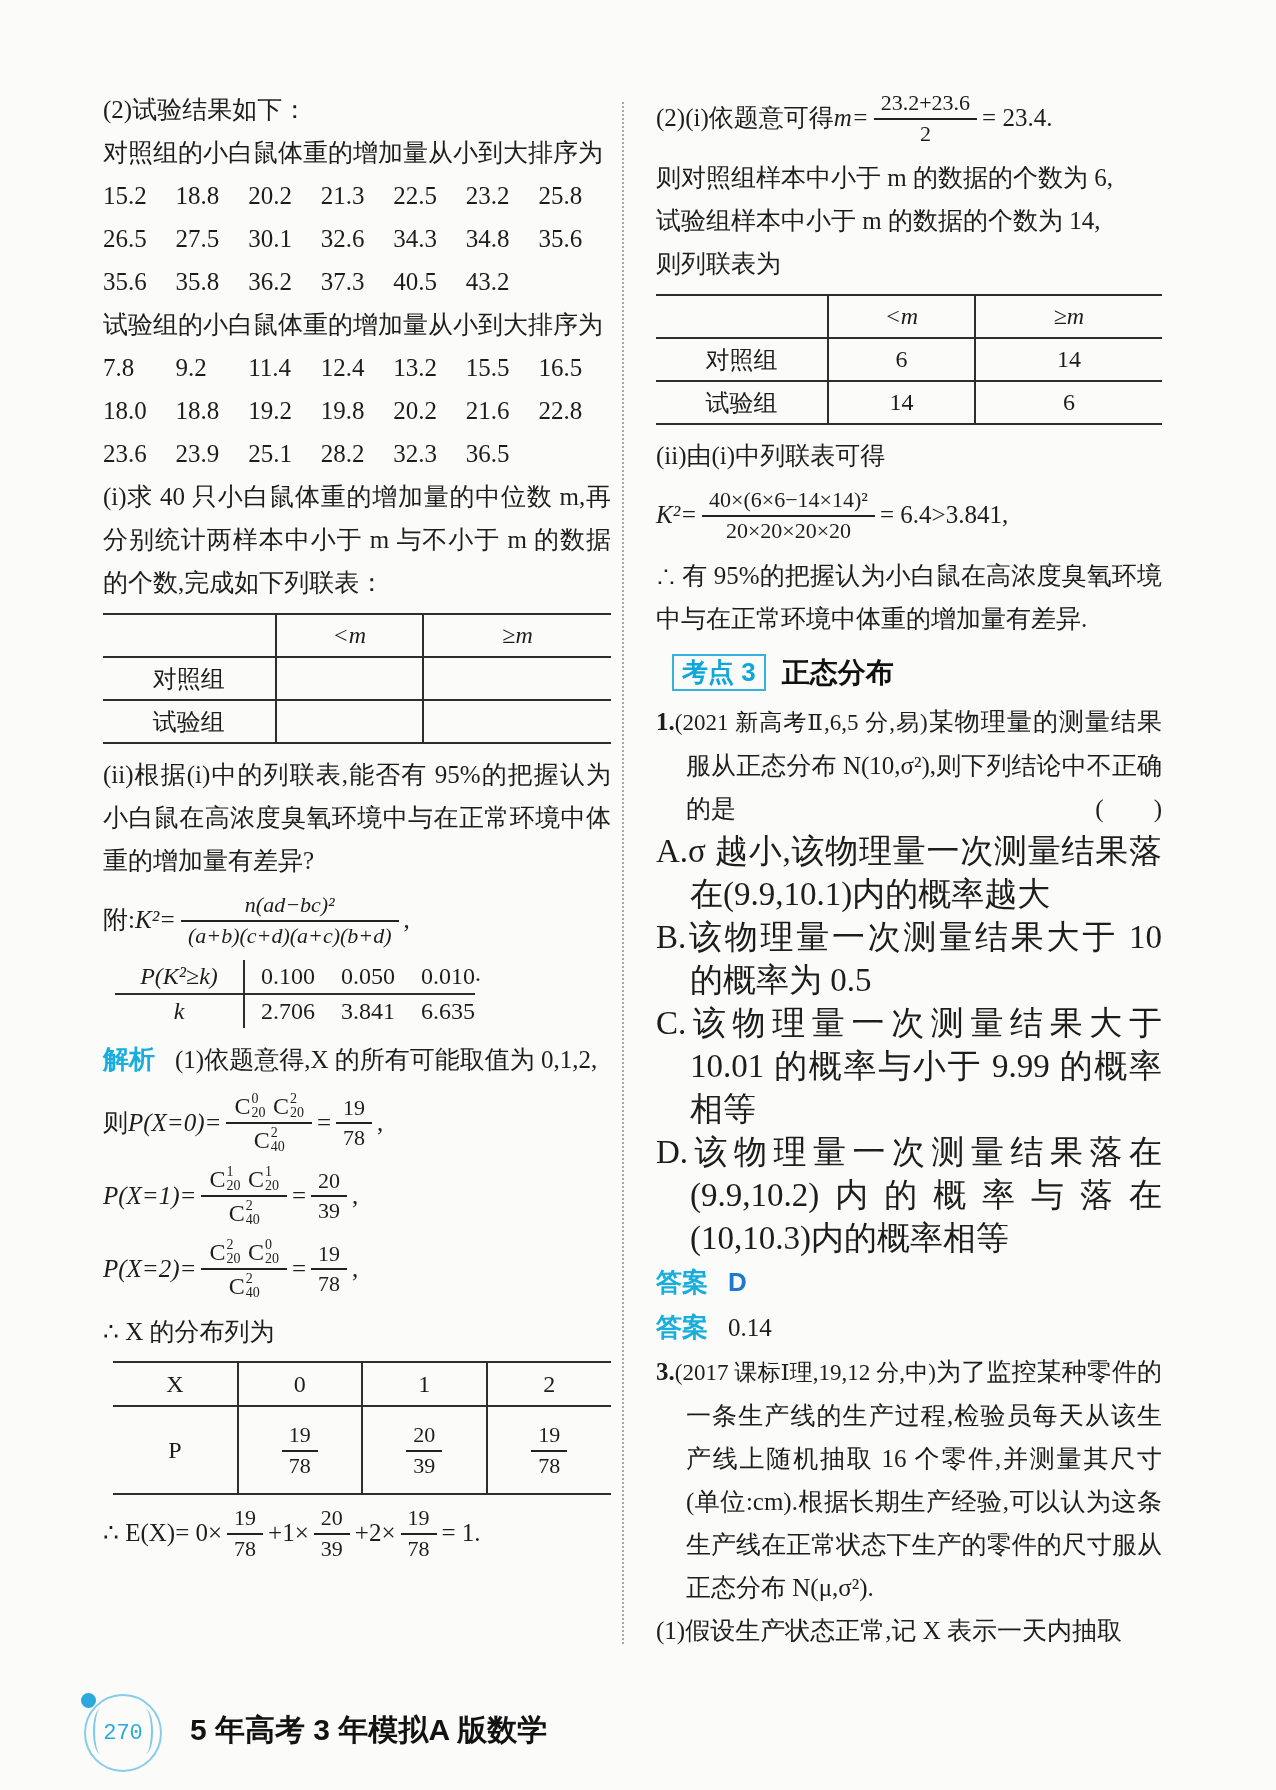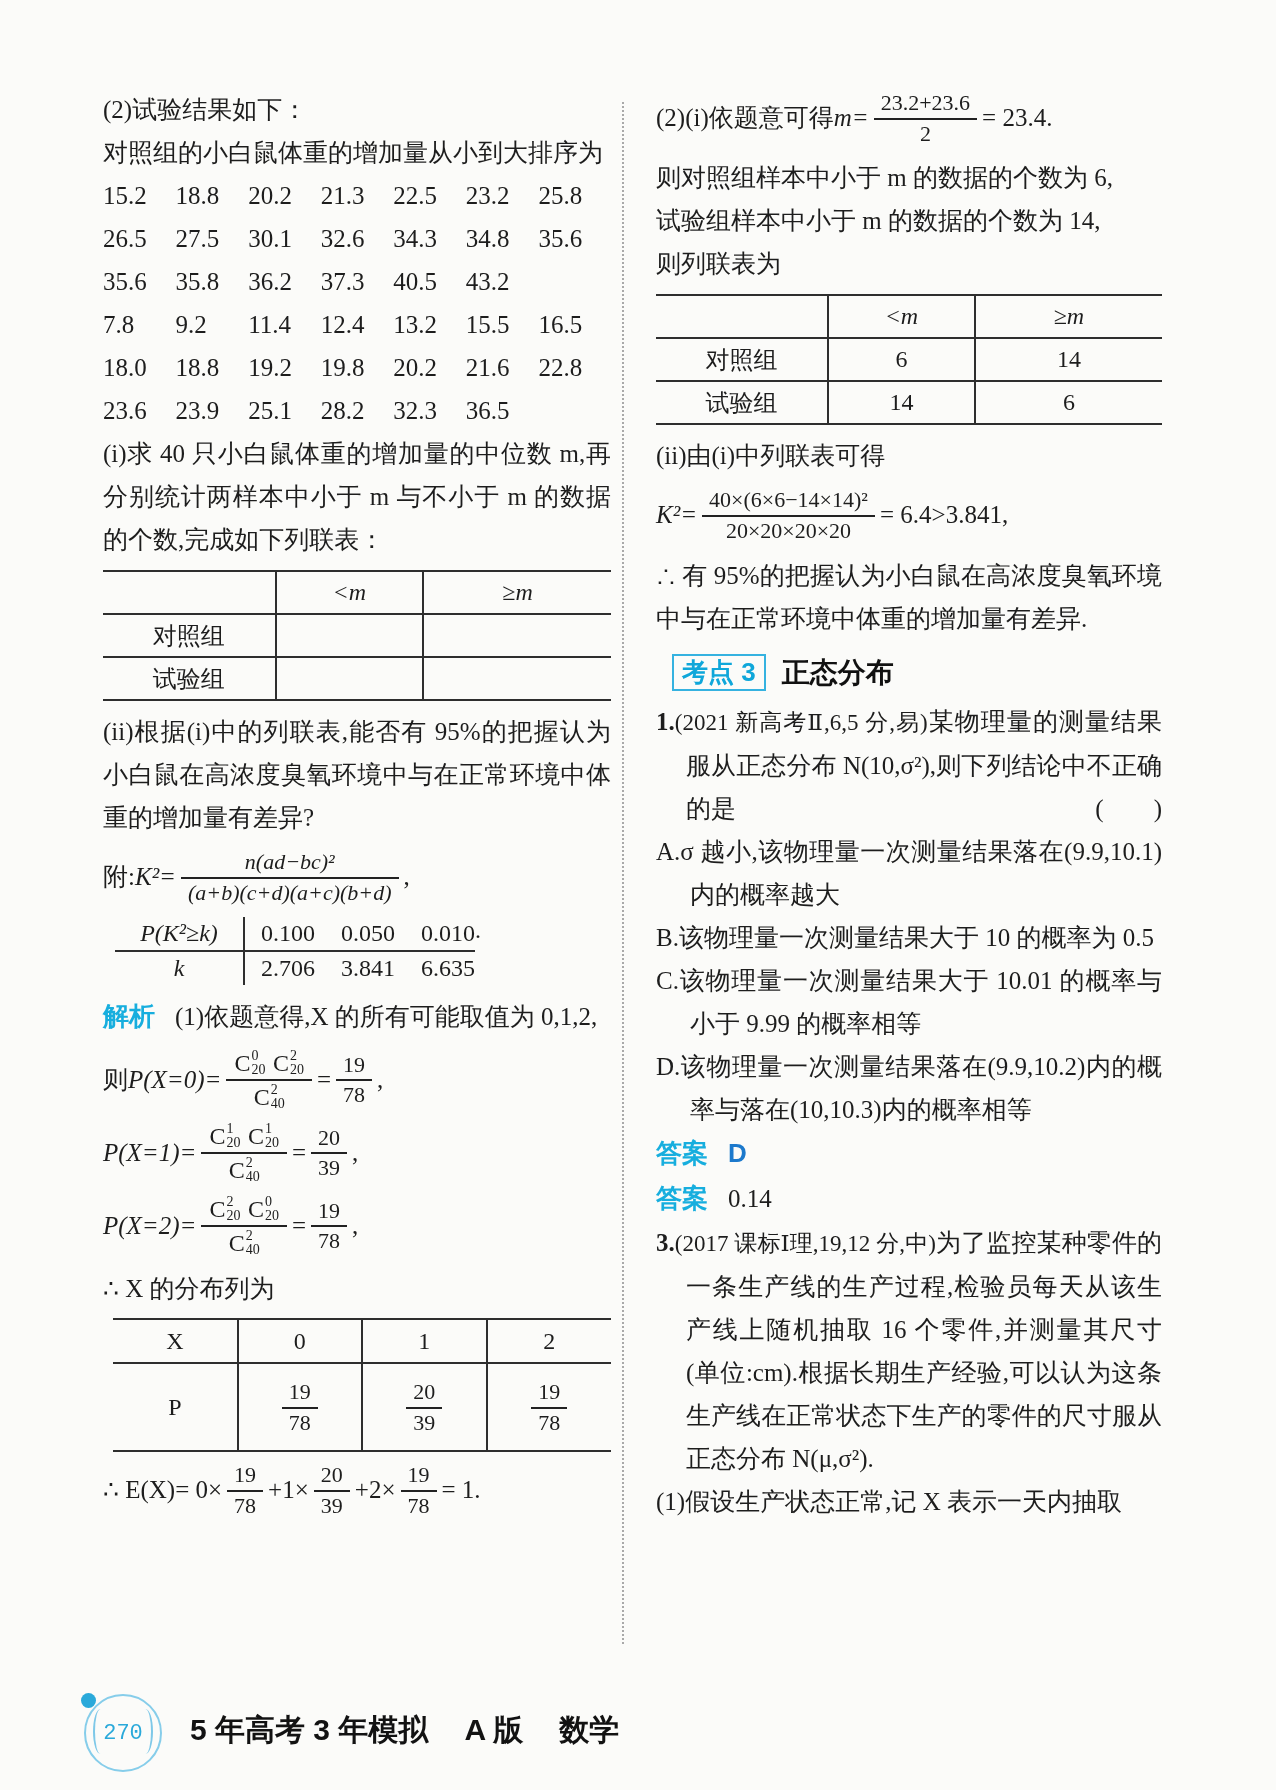--- a/index.html
+++ b/index.html
@@ -118,6 +118,7 @@
     <span>43.2</span>
   </div>
 
+  <p class="t">试验组的小白鼠体重的增加量从小到大排序为</p>
 
   <div class="numrow">
     <span>7.8</span>

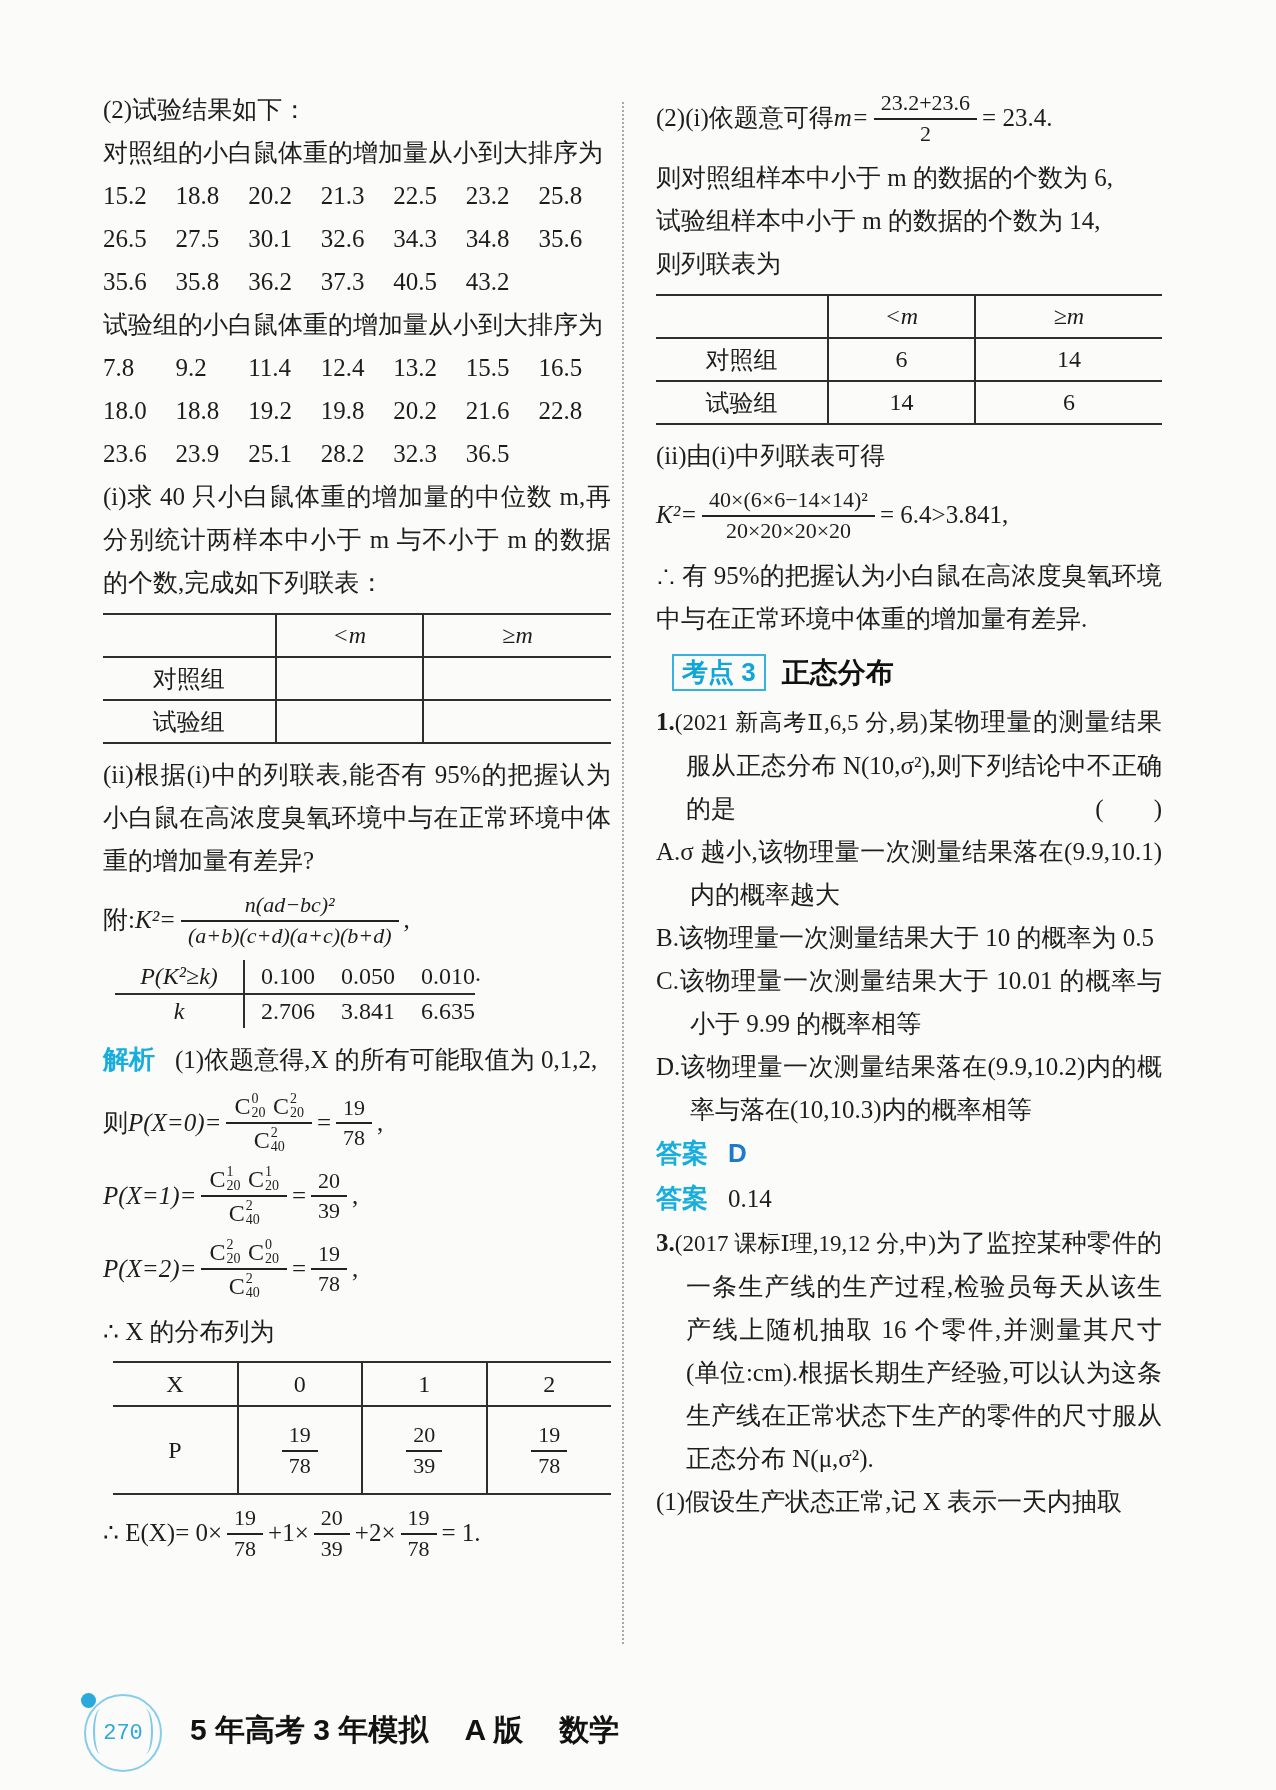--- a/index.html
+++ b/index.html
@@ -67,7 +67,7 @@
   .qitem{font-size:25px;line-height:43px;padding-left:30px;text-indent:-30px;text-align:justify}
   .qnum{font-weight:700}
   .src{font-size:23px}
-  .opt{font-size:25px;line-height:43px;padding-left:34px;text-indent:-34px;text-align:justify}
+  .opt{font-size:33px;line-height:43px;padding-left:34px;text-indent:-34px;text-align:justify}
   .paren{float:right}
   .blank{display:inline-block;width:126px;height:23px;border-bottom:2px solid #222;vertical-align:baseline}
 

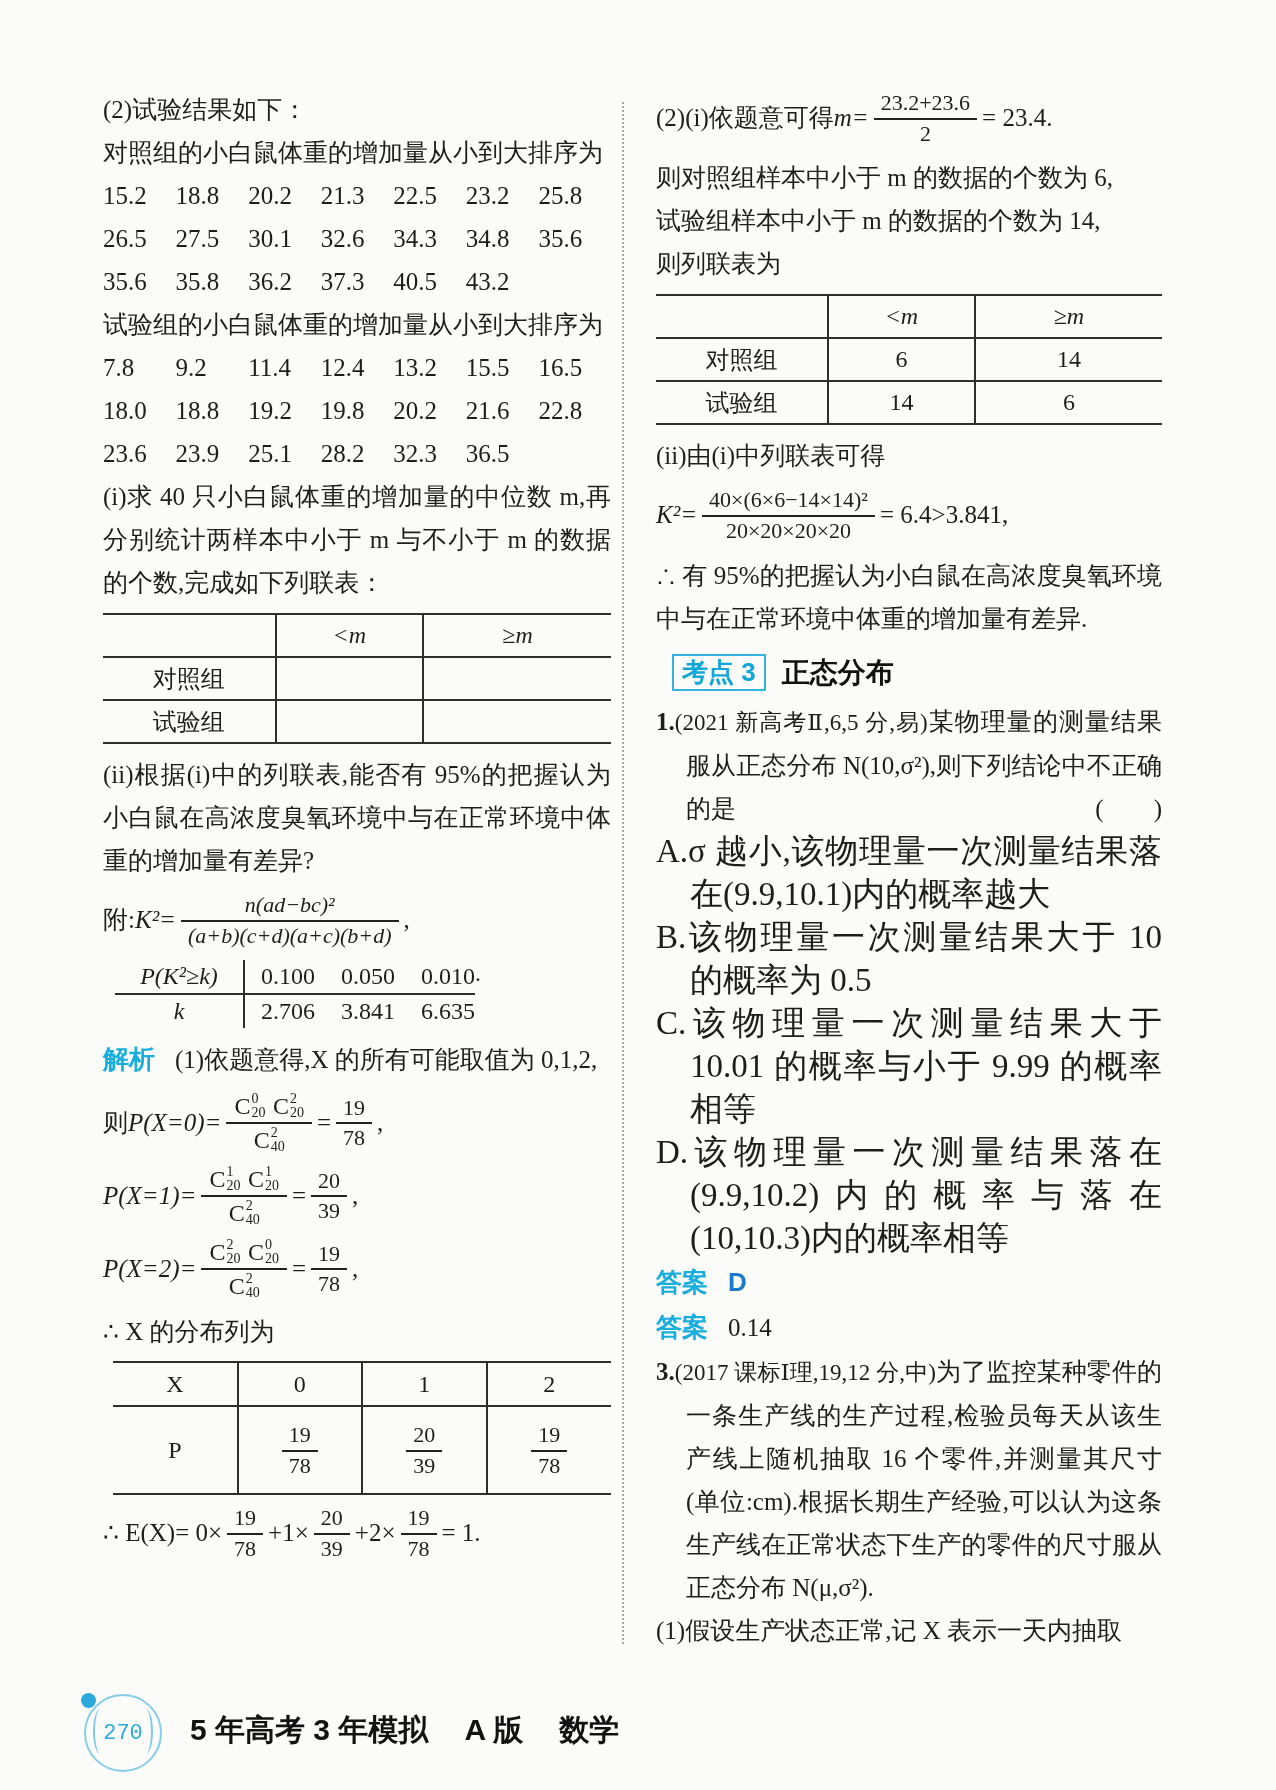--- a/index.html
+++ b/index.html
@@ -79,7 +79,7 @@
   .badge .arcl{position:absolute;left:7px;top:13px;width:13px;height:45px;border-left:2px solid #7ec8e8;border-radius:50%}
   .badge .arcr{position:absolute;right:7px;top:13px;width:13px;height:45px;border-right:2px solid #7ec8e8;border-radius:50%}
   .footer-text{position:absolute;left:190px;top:1710px;font-family:"Liberation Sans",sans-serif;font-weight:700;
-               font-size:30px;color:#121212;display:flex;gap:36px;white-space:nowrap}
+               font-size:30px;color:#121212;display:flex;white-space:nowrap}
 </style>
 </head>
 <body>

